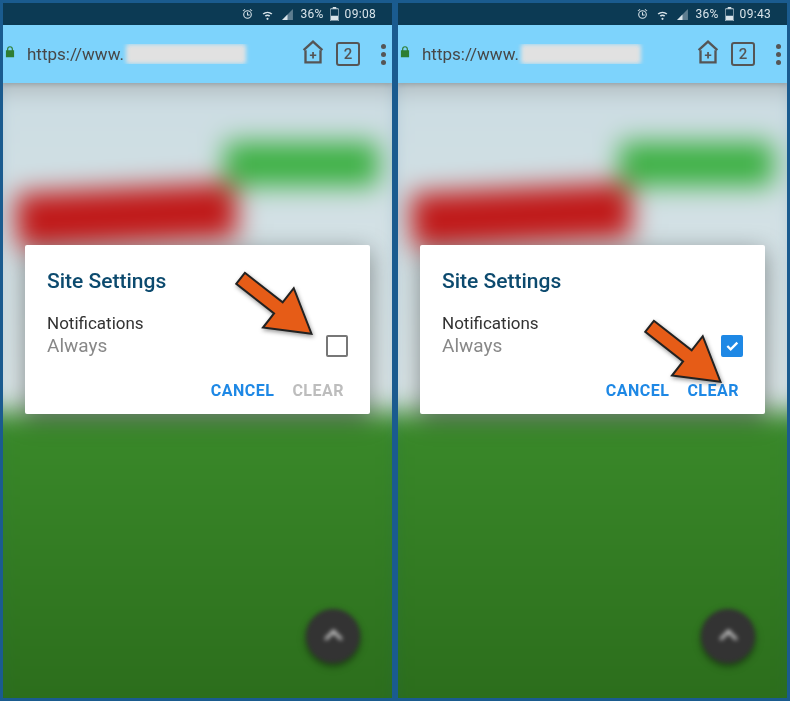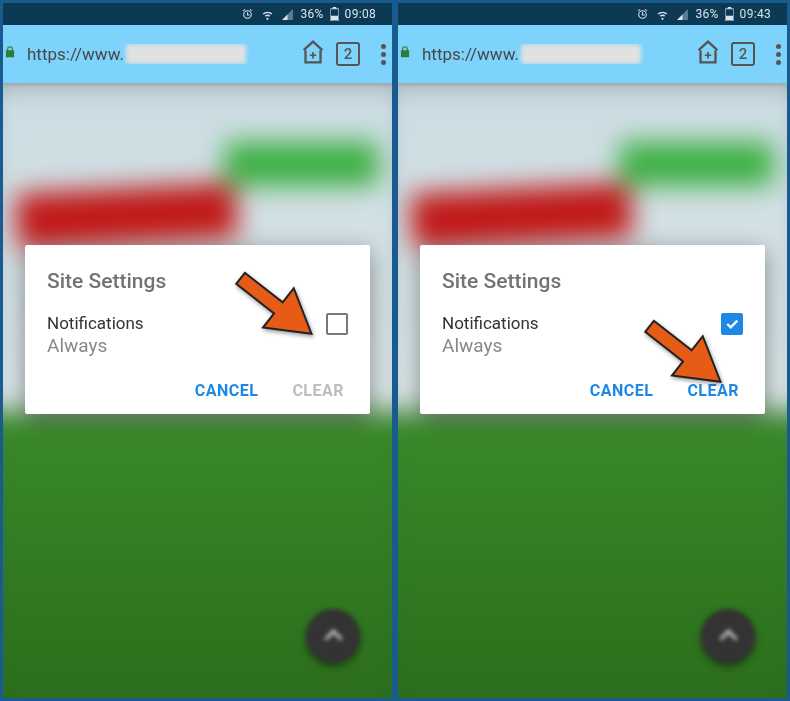--- a/index.html
+++ b/index.html
@@ -49,7 +49,7 @@
     box-shadow: 0 6px 24px rgba(0,0,0,.4);
     z-index: 10; padding: 24px 22px 14px 22px;
   }
-  .dlgtitle { font-size: 21px; color:#737373; font-weight:500; margin-bottom:20px;}
+  .dlgtitle { font-size: 21px; color:#0c4a6e; font-weight:500; margin-bottom:20px;}
   .dlgrow { display:flex; align-items:flex-start; margin-bottom:6px;}
   .dlgrow .col { flex:1; }
   .nlabel { font-size:17px; color:#333; }

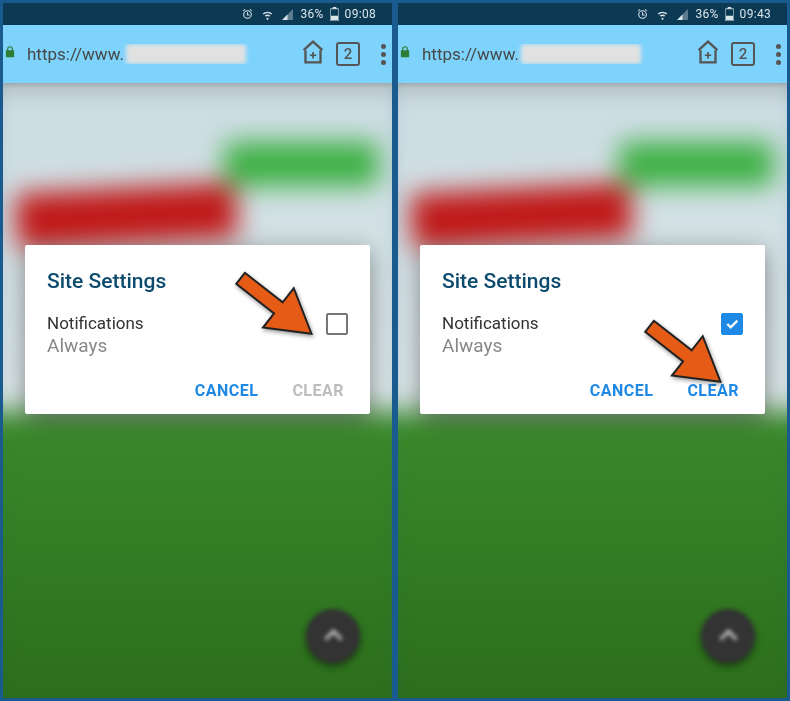--- a/index.html
+++ b/index.html
@@ -50,7 +50,7 @@
     z-index: 10; padding: 24px 22px 14px 22px;
   }
   .dlgtitle { font-size: 21px; color:#0c4a6e; font-weight:500; margin-bottom:20px;}
-  .dlgrow { display:flex; align-items:flex-start; margin-bottom:6px;}
+  .dlgrow { display:flex; align-items:flex-end; margin-bottom:6px;}
   .dlgrow .col { flex:1; }
   .nlabel { font-size:17px; color:#333; }
   .nsub { font-size:19px; color:#888; margin-top:1px;}

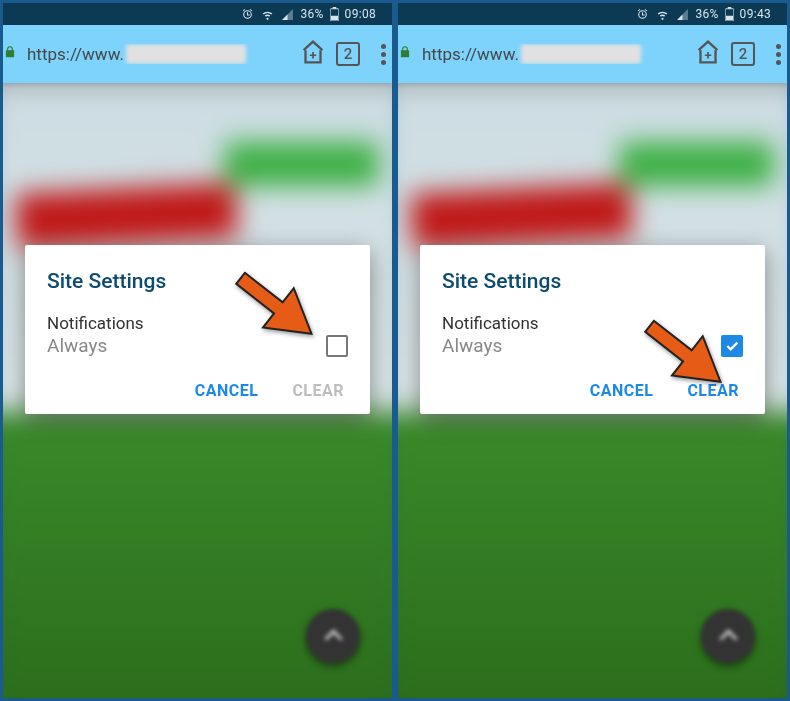--- a/index.html
+++ b/index.html
@@ -58,7 +58,7 @@
   .chk.checked { background:#1e88e5; border-color:#1e88e5;}
   .chk.checked svg { display:block;}
   .chk svg { display:none;}
-  .dlgactions { display:flex; justify-content:flex-end; gap:34px; margin-top:24px; padding-right:4px;}
+  .dlgactions { display:flex; justify-content:flex-end; gap:18px; margin-top:24px; padding-right:4px;}
   .dlgbtn { font-size:16px; font-weight:700; letter-spacing:.5px; color:#1e88e5; background:none; border:none; }
   .dlgbtn.disabled { color:#bdbdbd; }
   .arrow { position:absolute; z-index:20; }

